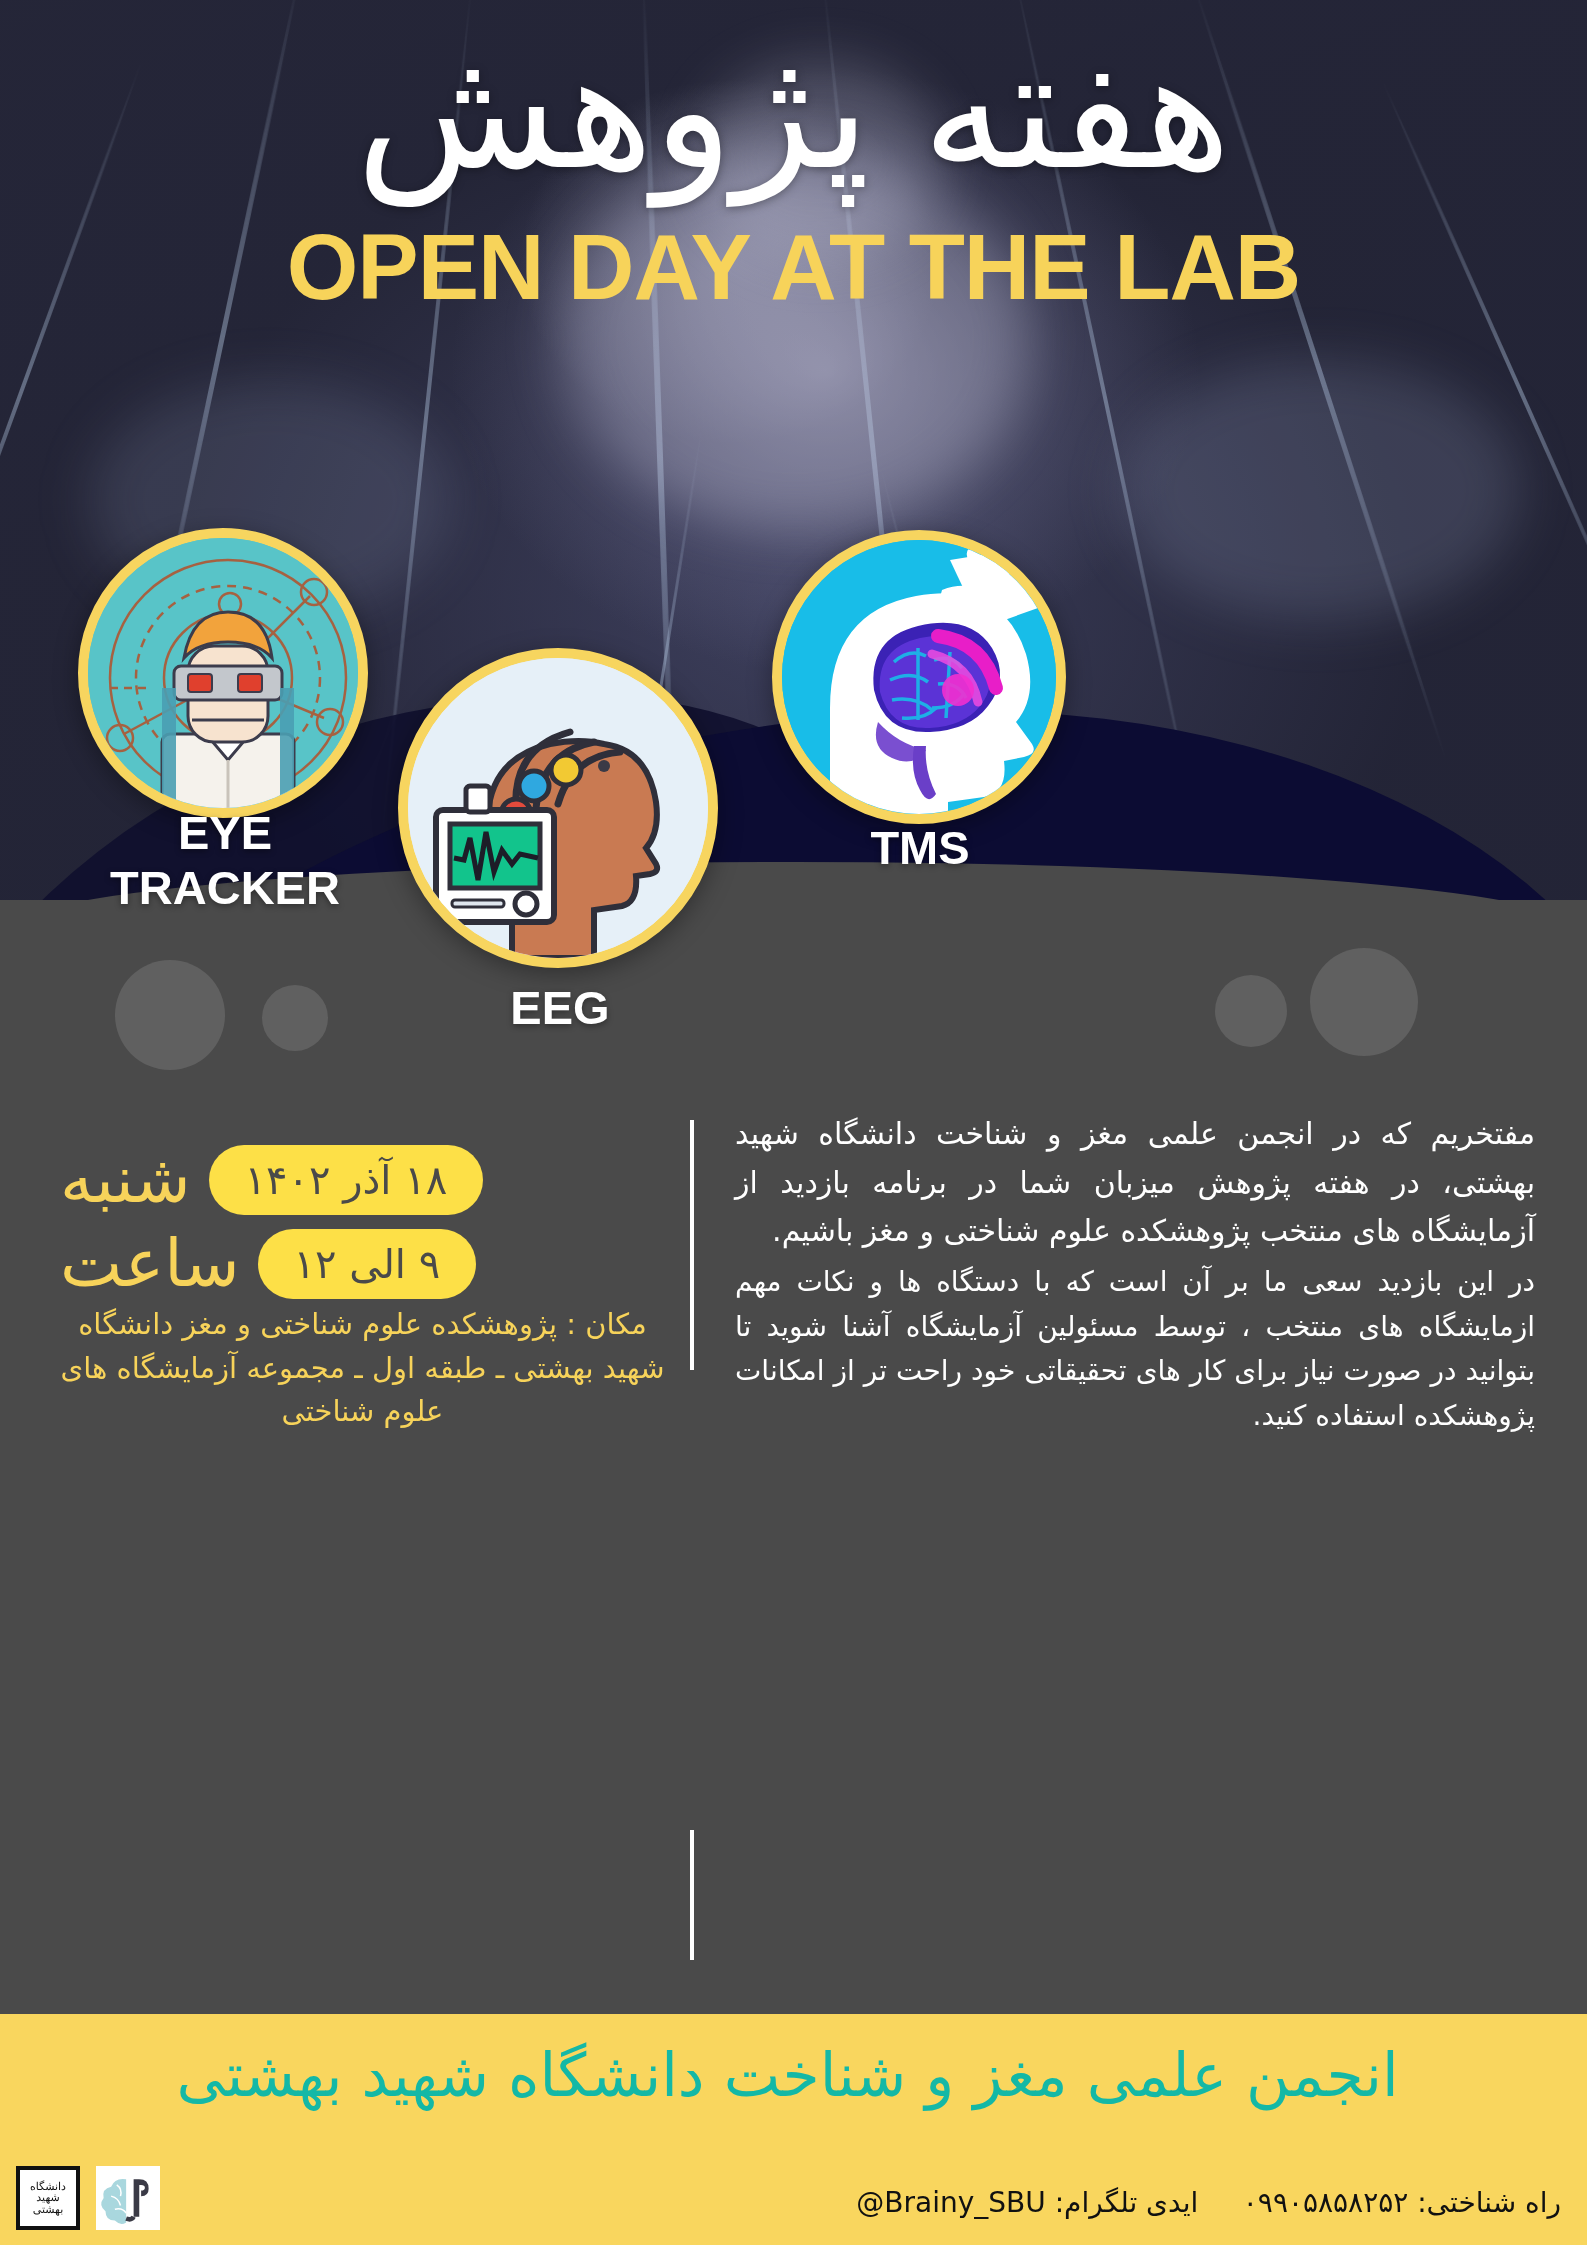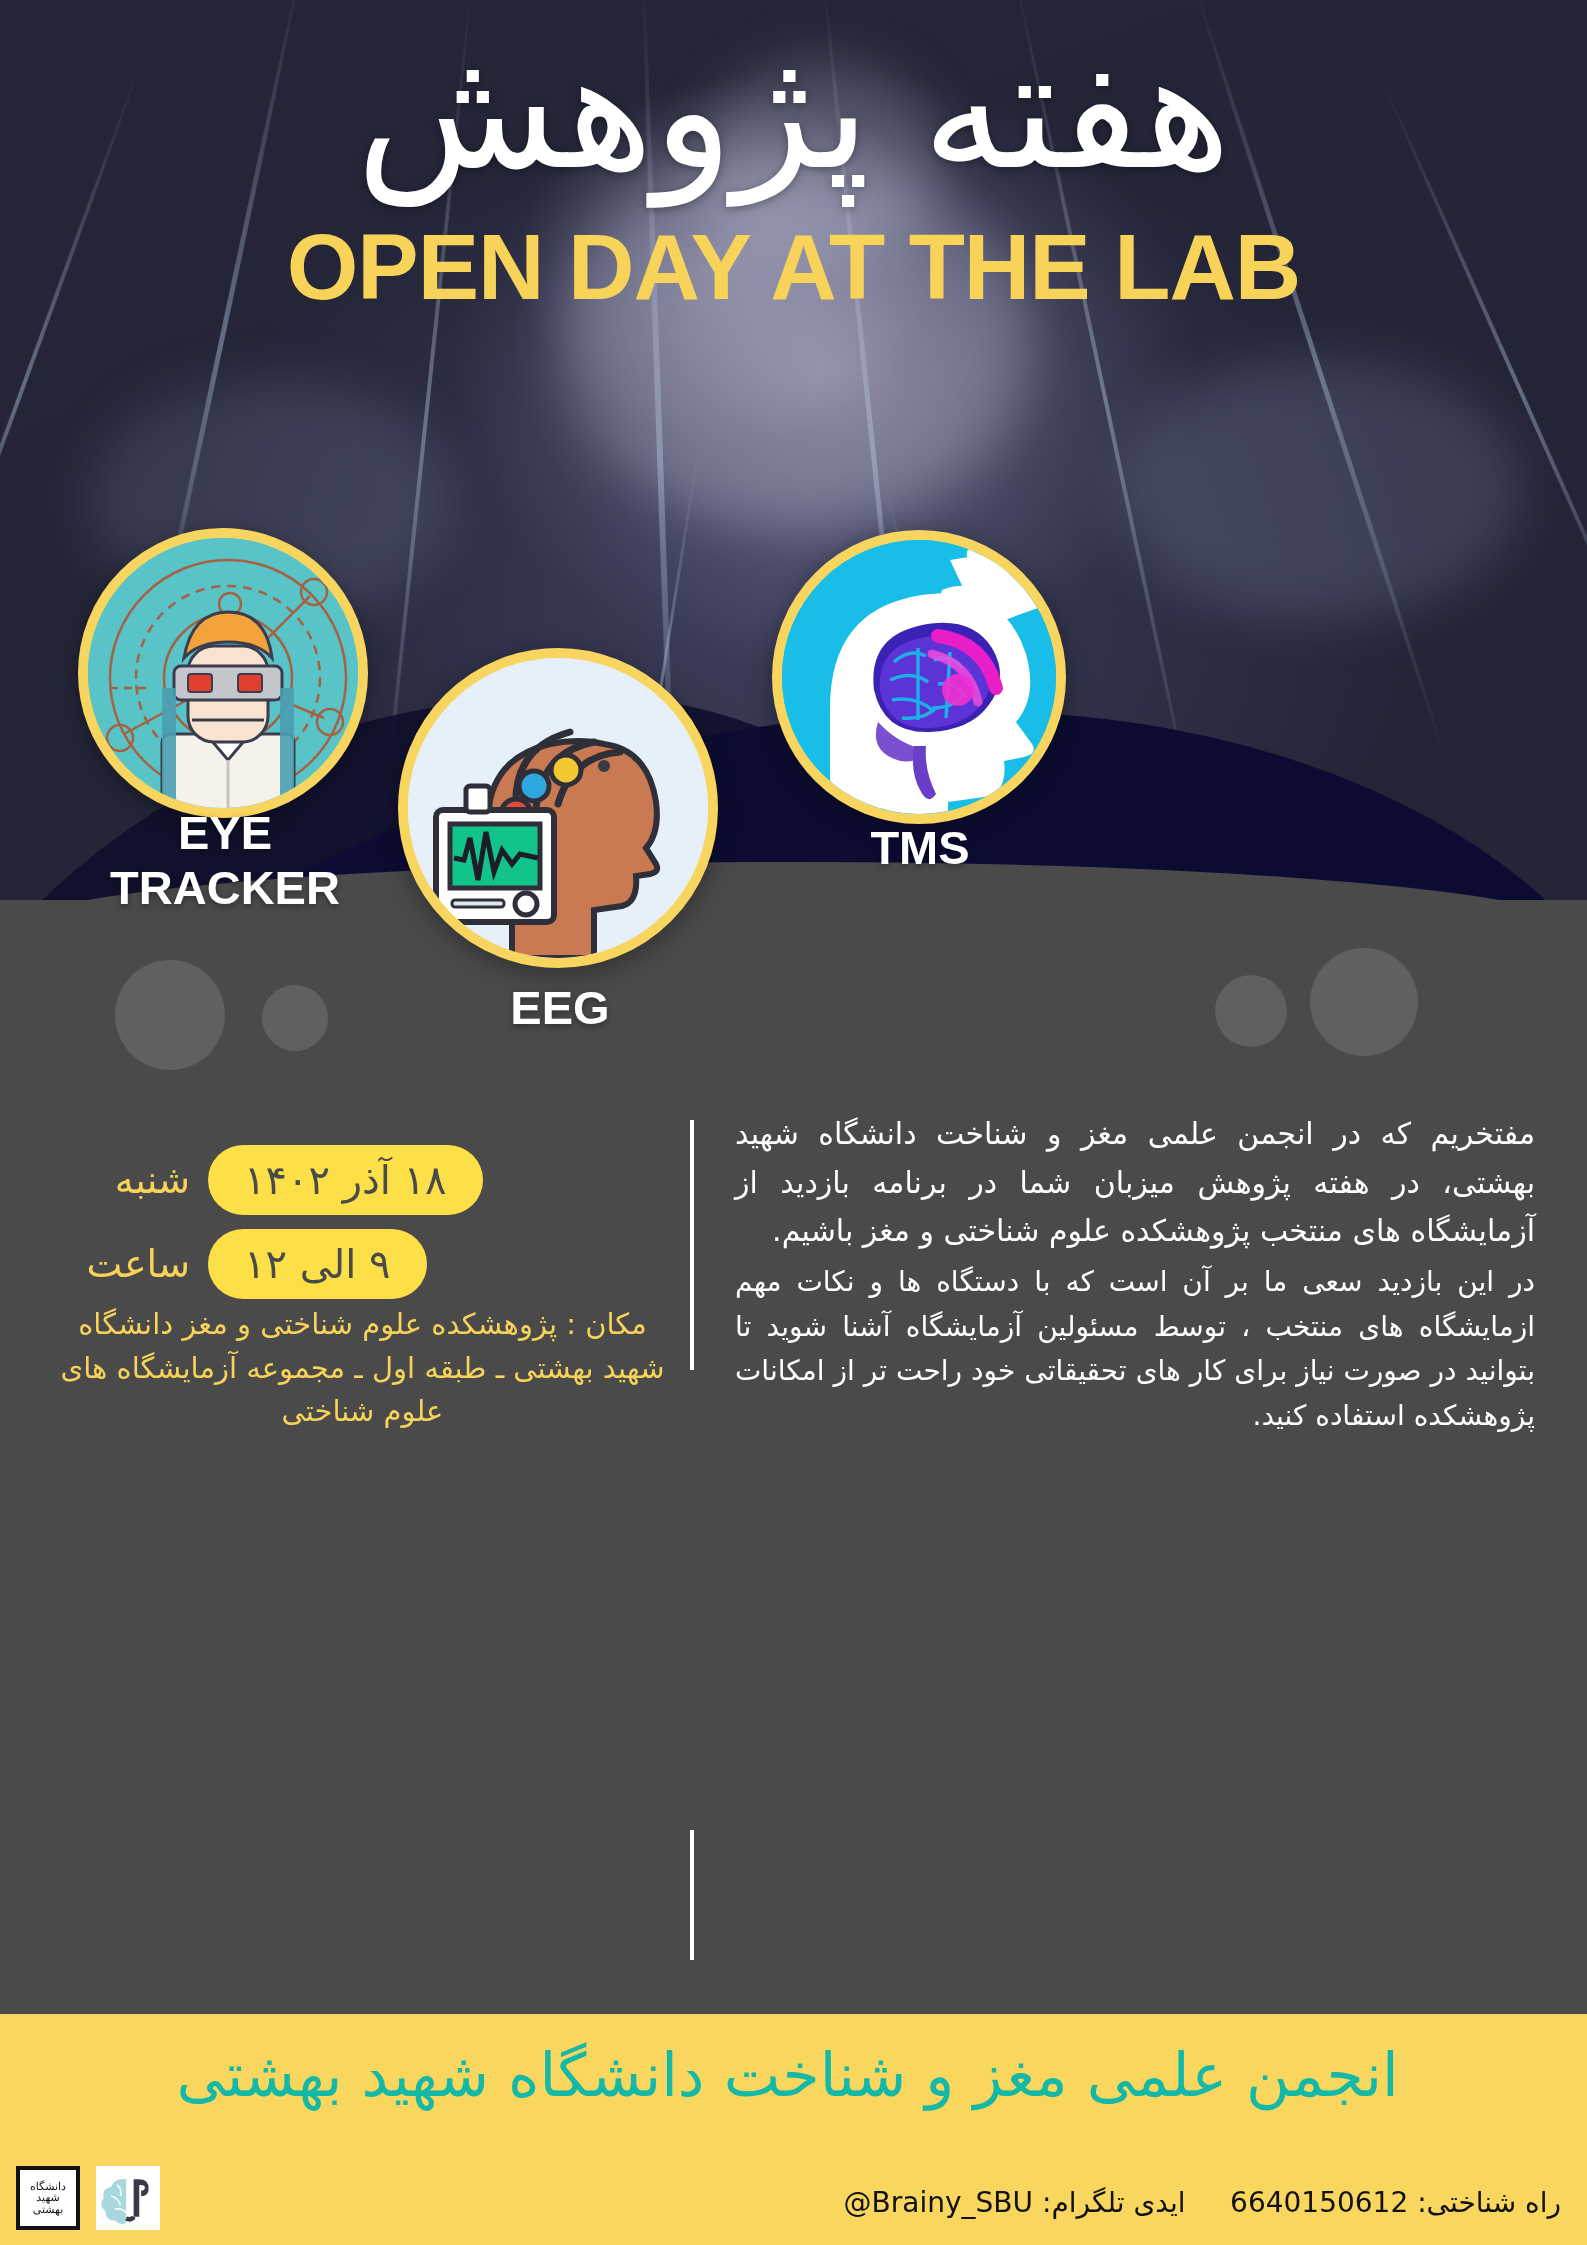--- a/index.html
+++ b/index.html
@@ -103,7 +103,7 @@
 
   .when{position:absolute;left:60px;top:1145px;width:610px;direction:rtl;}
   .row{display:flex;align-items:center;justify-content:flex-start;gap:18px;margin-bottom:14px;flex-direction:row-reverse;}
-  .row-label{color:#f7d35a;font-size:38px;line-height:1;font-family:"DejaVu Sans",sans-serif;min-width:130px;text-align:right;}
+  .row-label{color:#f7d35a;font-size:66px;line-height:1;font-family:"DejaVu Sans",sans-serif;min-width:130px;text-align:right;}
   .pill{
     background:#fde047;color:#4a4a4a;border-radius:40px;
     padding:12px 36px;font-size:40px;font-family:"DejaVu Sans",sans-serif;

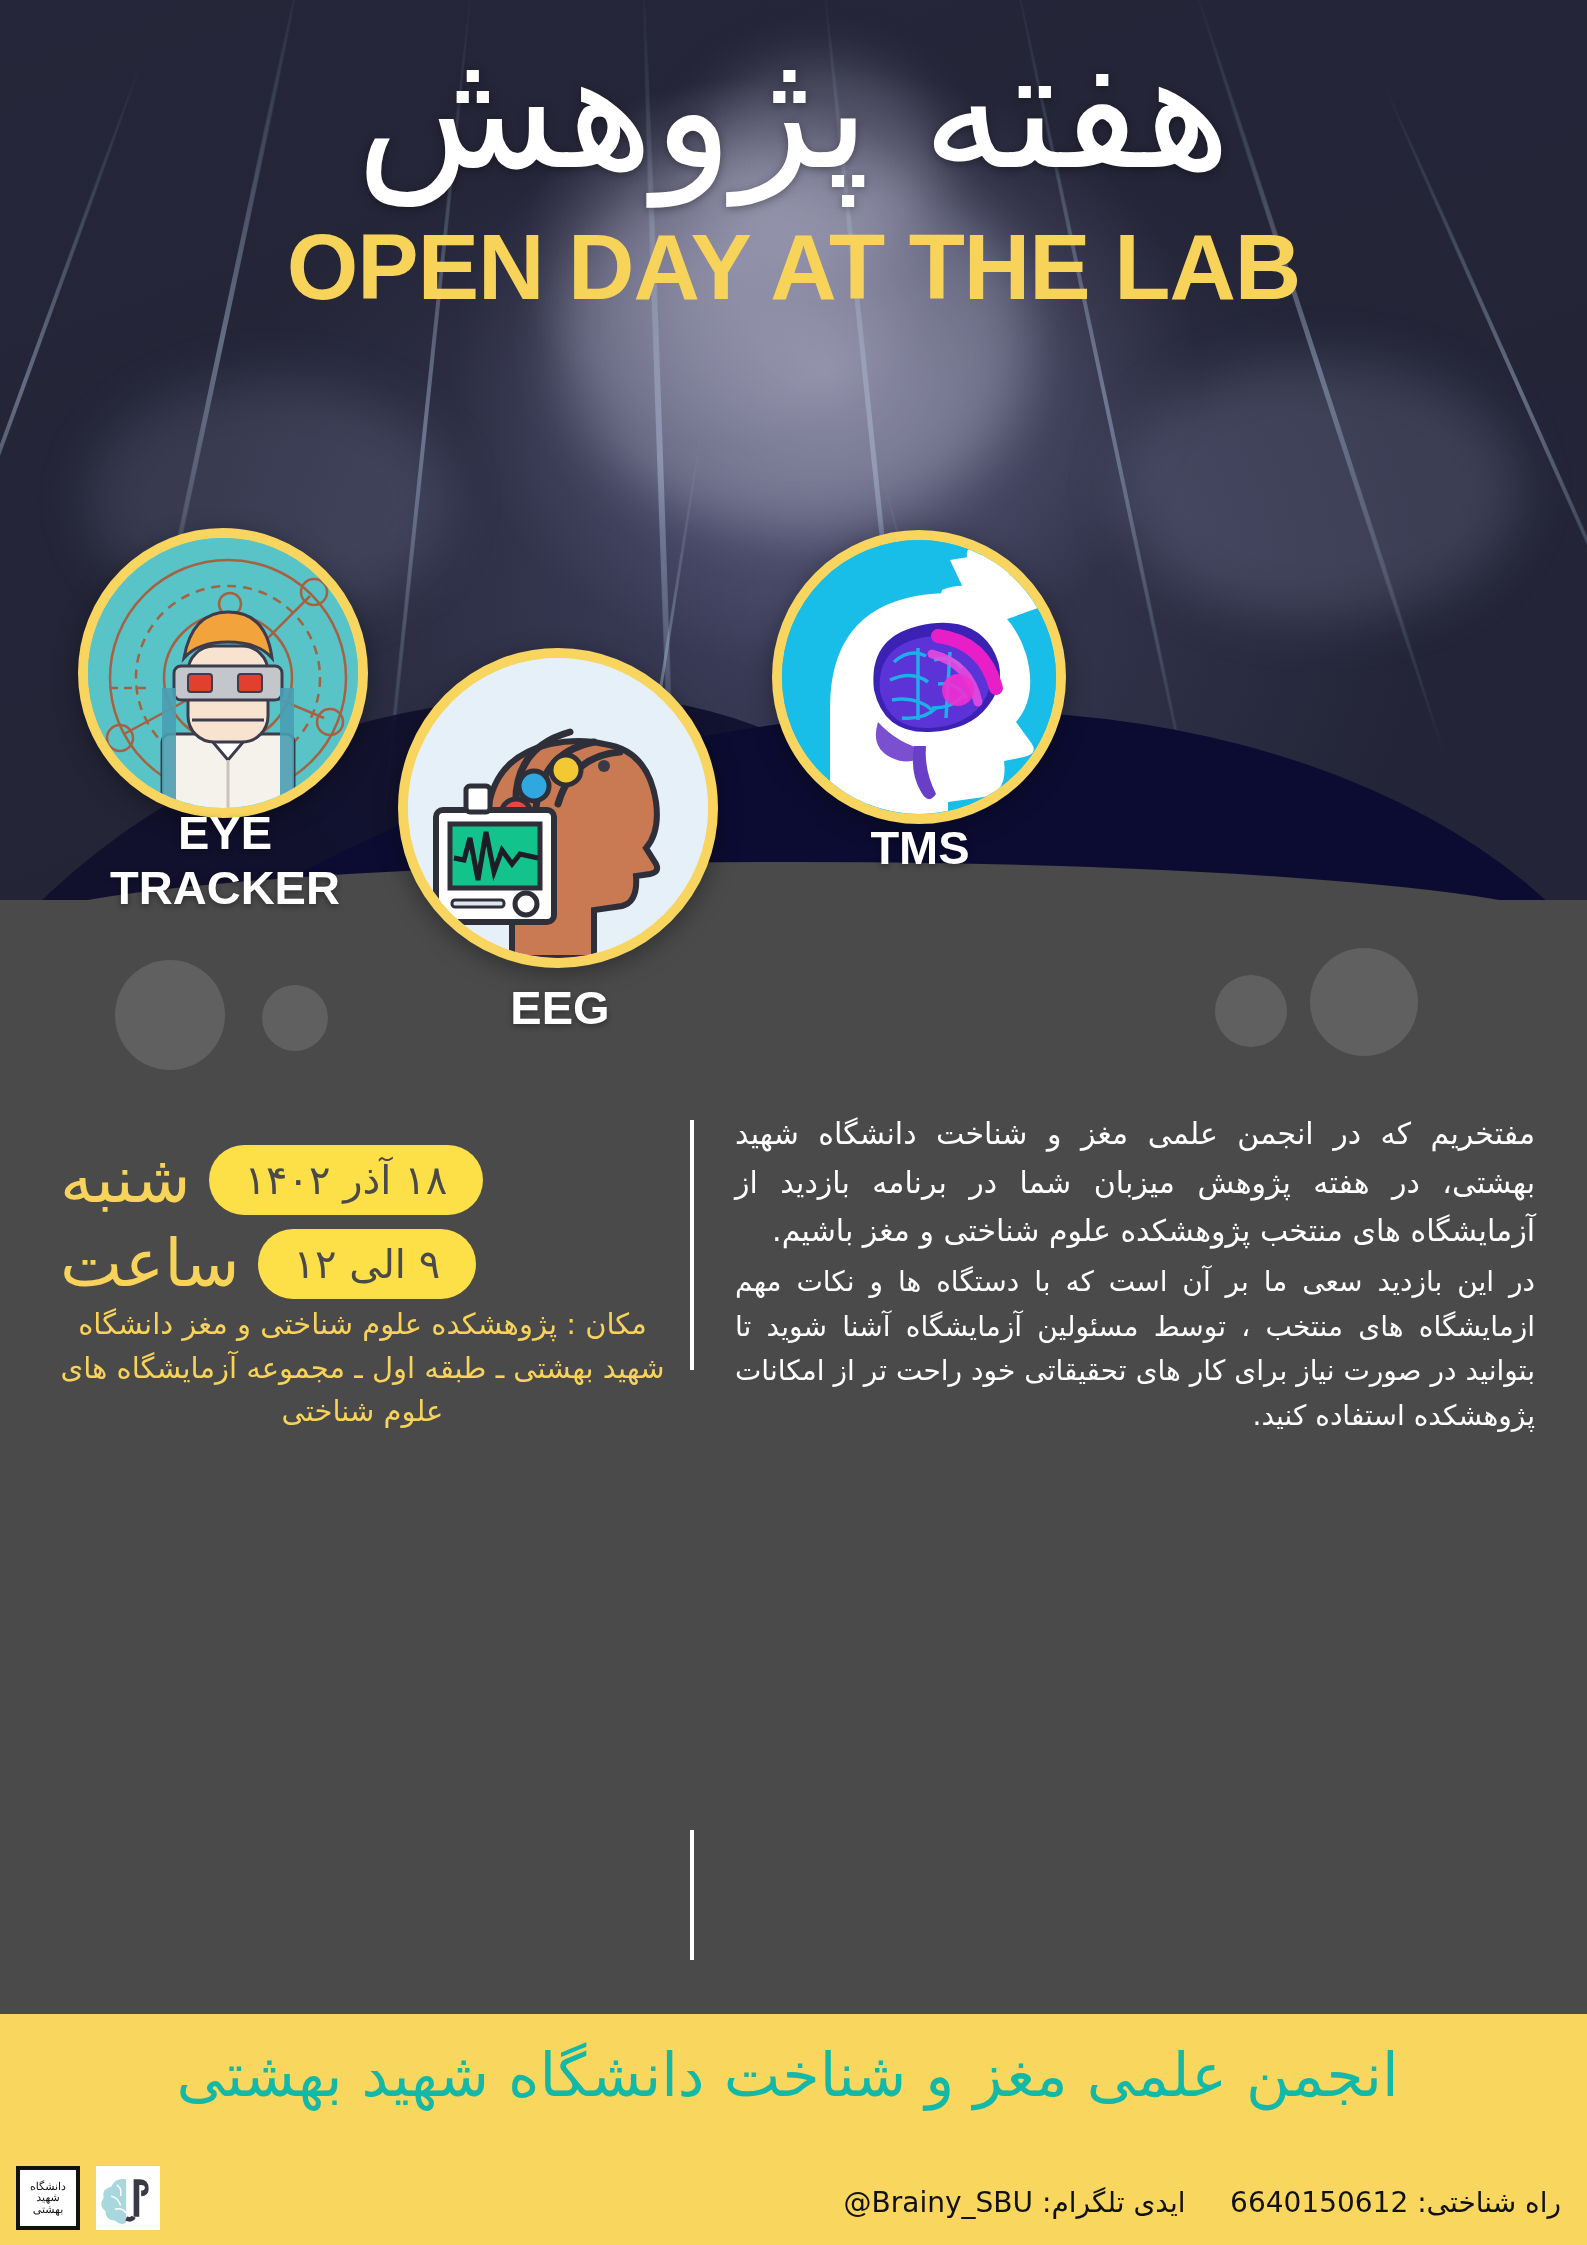--- a/index.html
+++ b/index.html
@@ -324,7 +324,7 @@
 
   <div class="contact">
     <span>راه شناختی:</span>
-    <span>6640150612</span>
+    <span>۰۹۹۰۵۸۵۸۲۵۲</span>
     &nbsp;&nbsp;&nbsp;
     <span>ایدی تلگرام:</span>
     <span class="tg">@Brainy_SBU</span>

